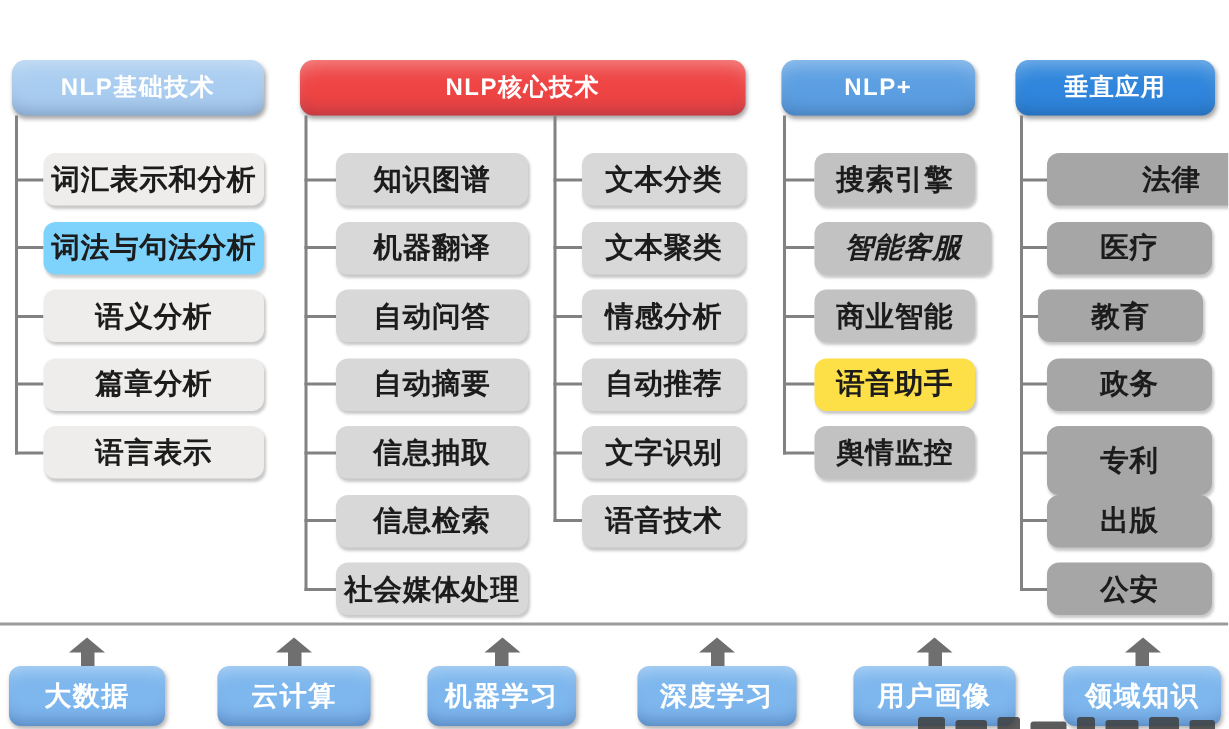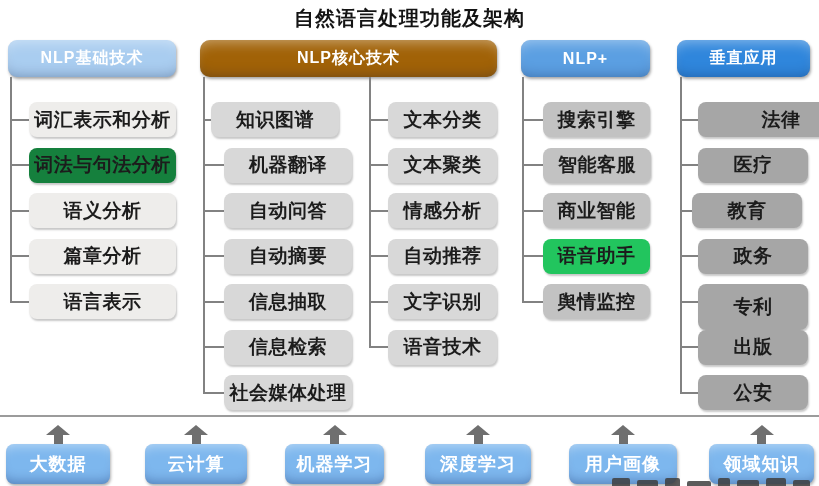--- a/index.html
+++ b/index.html
@@ -32,7 +32,6 @@
 <body>
 
 <div id="stage">
-  <h1 id="title" style="color: rgb(20, 20, 20);">自然语言处理功能及架构</h1>
   <div id="nodes">
       <div class="hdr" style="left: 8px; top: 40px; width: 168px; height: 37px; background: rgb(169, 205, 240);">NLP基础技术</div>
       <div class="line" style="left: 10px; top: 77px; width: 2px; height: 225.5px; background: rgb(130, 130, 130);"></div>

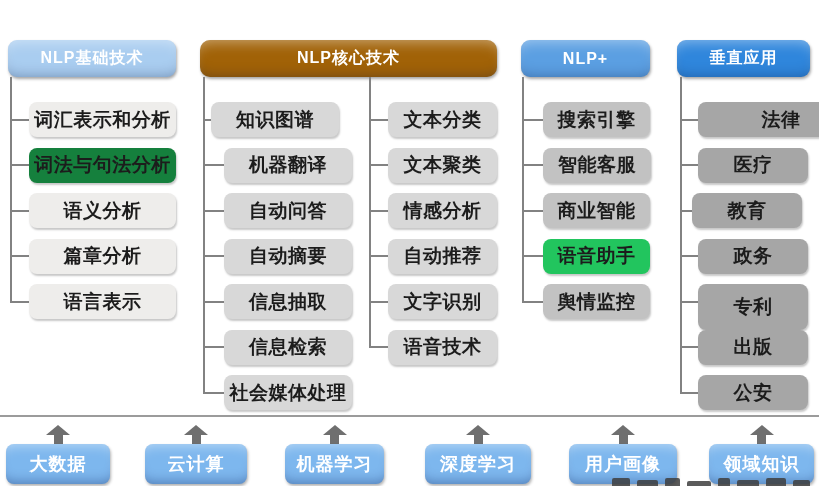--- a/index.html
+++ b/index.html
@@ -45,7 +45,7 @@
       <div class="node" style="left: 29px; top: 238.5px; width: 147px; height: 35px; background: rgb(238, 237, 235);">篇章分析</div>
       <div class="line" style="left: 10px; top: 300.5px; width: 19px; height: 2px; background: rgb(130, 130, 130);"></div>
       <div class="node" style="left: 29px; top: 284px; width: 147px; height: 35px; background: rgb(238, 237, 235);">语言表示</div>
-      <div class="hdr" style="left: 200px; top: 40px; width: 297px; height: 37px; background: #a16207; border-radius: 10px;">NLP核心技术</div>
+      <div class="hdr" style="left: 200px; top: 40px; width: 297px; height: 37px; background: #ef4444;">NLP核心技术</div>
       <div class="line" style="left: 203px; top: 77px; width: 2px; height: 316.5px; background: rgb(130, 130, 130);"></div>
       <div class="line" style="left: 203px; top: 118.5px; width: 21px; height: 2px; background: rgb(130, 130, 130);"></div>
       <div class="node" style="left: 211px; top: 102px; width: 128px; height: 35px; background: rgb(216, 216, 216);">知识图谱</div>

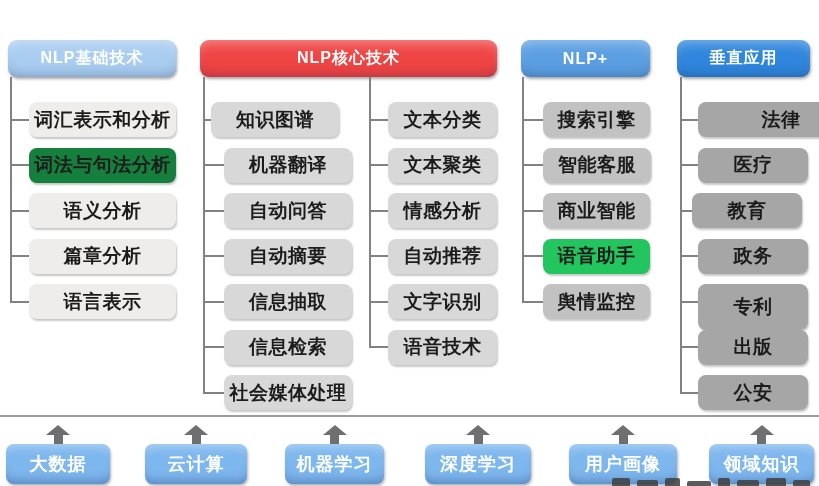--- a/index.html
+++ b/index.html
@@ -48,7 +48,7 @@
       <div class="hdr" style="left: 200px; top: 40px; width: 297px; height: 37px; background: #ef4444;">NLP核心技术</div>
       <div class="line" style="left: 203px; top: 77px; width: 2px; height: 316.5px; background: rgb(130, 130, 130);"></div>
       <div class="line" style="left: 203px; top: 118.5px; width: 21px; height: 2px; background: rgb(130, 130, 130);"></div>
-      <div class="node" style="left: 211px; top: 102px; width: 128px; height: 35px; background: rgb(216, 216, 216);">知识图谱</div>
+      <div class="node" style="left: 224px; top: 102px; width: 128px; height: 35px; background: rgb(216, 216, 216);">知识图谱</div>
       <div class="line" style="left: 203px; top: 164px; width: 21px; height: 2px; background: rgb(130, 130, 130);"></div>
       <div class="node" style="left: 224px; top: 147.5px; width: 128px; height: 35px; background: rgb(216, 216, 216);">机器翻译</div>
       <div class="line" style="left: 203px; top: 209.5px; width: 21px; height: 2px; background: rgb(130, 130, 130);"></div>

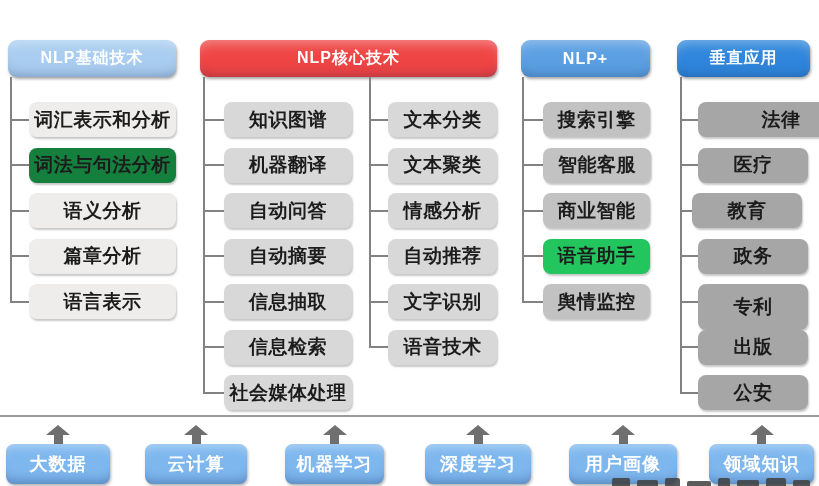--- a/index.html
+++ b/index.html
@@ -38,7 +38,7 @@
       <div class="line" style="left: 10px; top: 118.5px; width: 19px; height: 2px; background: rgb(130, 130, 130);"></div>
       <div class="node" style="left: 29px; top: 102px; width: 147px; height: 35px; background: rgb(238, 237, 235);">词汇表示和分析</div>
       <div class="line" style="left: 10px; top: 164px; width: 19px; height: 2px; background: rgb(130, 130, 130);"></div>
-      <div class="node" style="left: 29px; top: 147.5px; width: 147px; height: 35px; background: #15803d;">词法与句法分析</div>
+      <div class="node" style="left: 29px; top: 147.5px; width: 147px; height: 35px; background: #7dd3fc;">词法与句法分析</div>
       <div class="line" style="left: 10px; top: 209.5px; width: 19px; height: 2px; background: rgb(130, 130, 130);"></div>
       <div class="node" style="left: 29px; top: 193px; width: 147px; height: 35px; background: rgb(238, 237, 235);">语义分析</div>
       <div class="line" style="left: 10px; top: 255px; width: 19px; height: 2px; background: rgb(130, 130, 130);"></div>

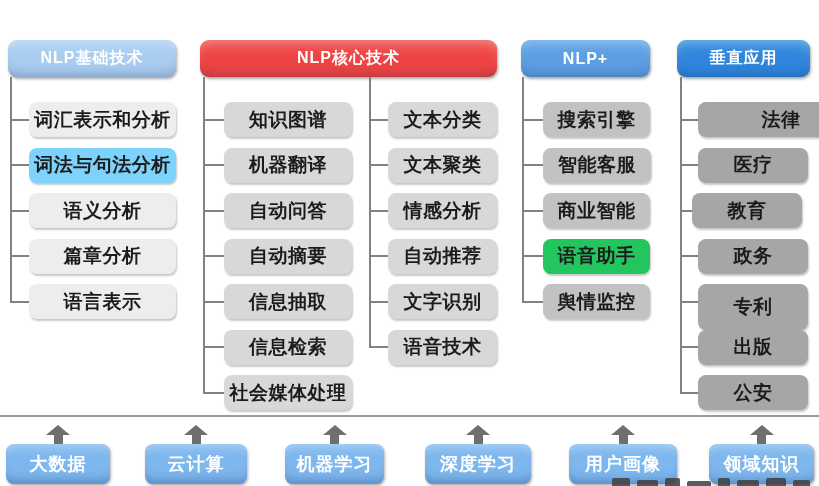--- a/index.html
+++ b/index.html
@@ -79,7 +79,7 @@
       <div class="line" style="left: 522px; top: 118.5px; width: 21px; height: 2px; background: rgb(130, 130, 130);"></div>
       <div class="node" style="left: 543px; top: 102px; width: 107px; height: 35px; background: rgb(194, 194, 194);">搜索引擎</div>
       <div class="line" style="left: 522px; top: 164px; width: 21px; height: 2px; background: rgb(130, 130, 130);"></div>
-      <div class="node" style="left: 543px; top: 147.5px; width: 108px; height: 35px; background: rgb(194, 194, 194);">智能客服</div>
+      <div class="node" style="left: 543px; top: 147.5px; width: 118px; height: 35px; background: rgb(194, 194, 194); font-style: italic;">智能客服</div>
       <div class="line" style="left: 522px; top: 209.5px; width: 21px; height: 2px; background: rgb(130, 130, 130);"></div>
       <div class="node" style="left: 543px; top: 193px; width: 107px; height: 35px; background: rgb(194, 194, 194);">商业智能</div>
       <div class="line" style="left: 522px; top: 255px; width: 21px; height: 2px; background: rgb(130, 130, 130);"></div>

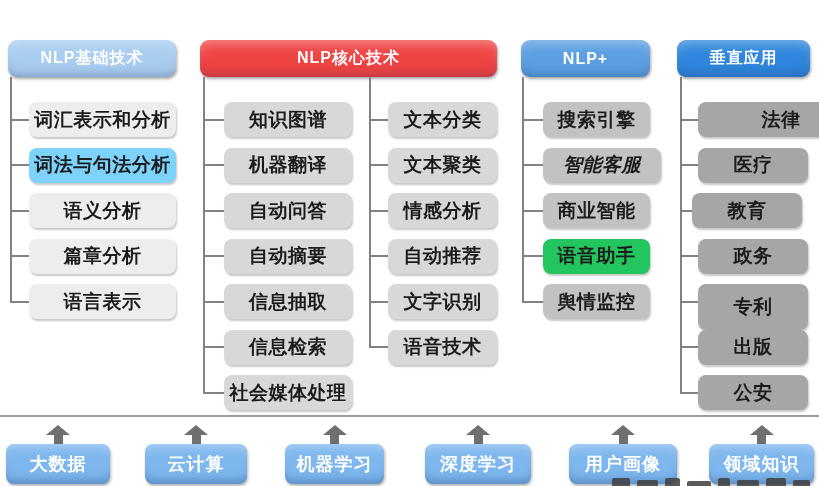--- a/index.html
+++ b/index.html
@@ -83,7 +83,7 @@
       <div class="line" style="left: 522px; top: 209.5px; width: 21px; height: 2px; background: rgb(130, 130, 130);"></div>
       <div class="node" style="left: 543px; top: 193px; width: 107px; height: 35px; background: rgb(194, 194, 194);">商业智能</div>
       <div class="line" style="left: 522px; top: 255px; width: 21px; height: 2px; background: rgb(130, 130, 130);"></div>
-      <div class="node" style="left: 543px; top: 238.5px; width: 107px; height: 35px; background: #22c55e;">语音助手</div>
+      <div class="node" style="left: 543px; top: 238.5px; width: 107px; height: 35px; background: #fde047;">语音助手</div>
       <div class="line" style="left: 522px; top: 300.5px; width: 21px; height: 2px; background: rgb(130, 130, 130);"></div>
       <div class="node" style="left: 543px; top: 284px; width: 107px; height: 35px; background: rgb(194, 194, 194);">舆情监控</div>
       <div class="hdr" style="left: 677px; top: 40px; width: 133px; height: 37px; background: rgb(47, 134, 220);">垂直应用</div>

